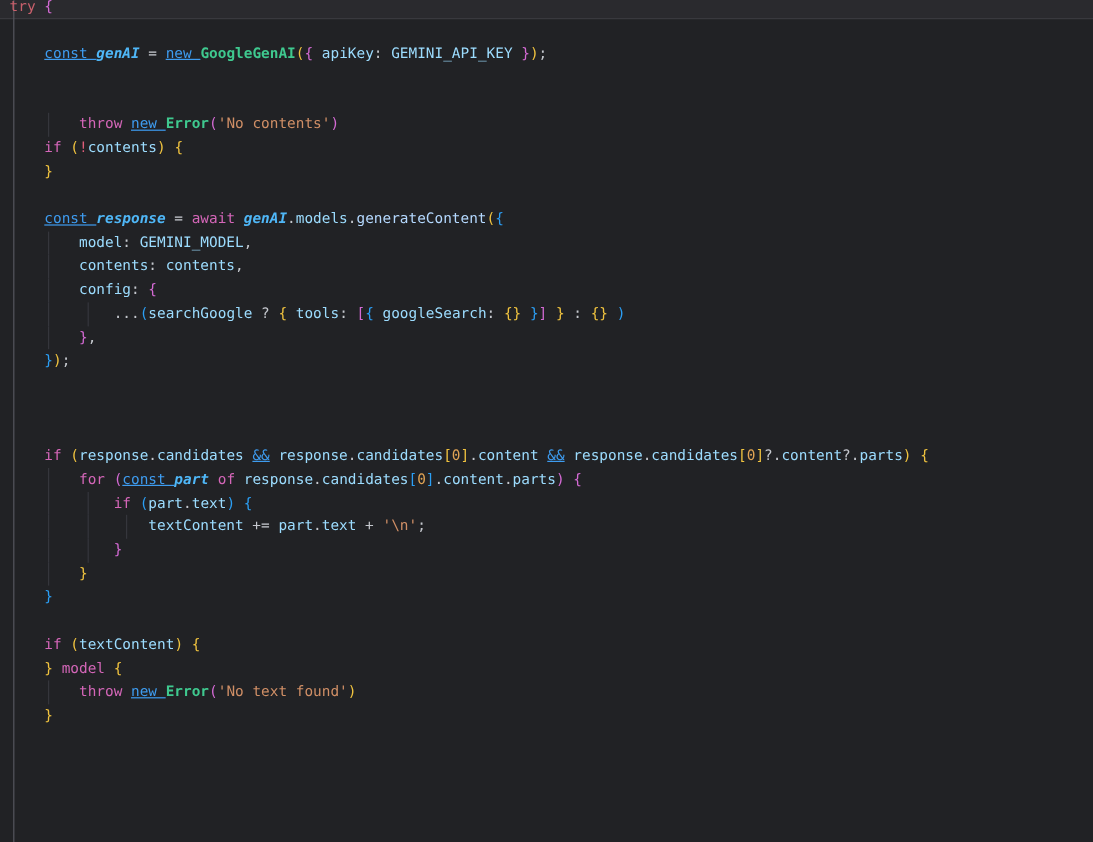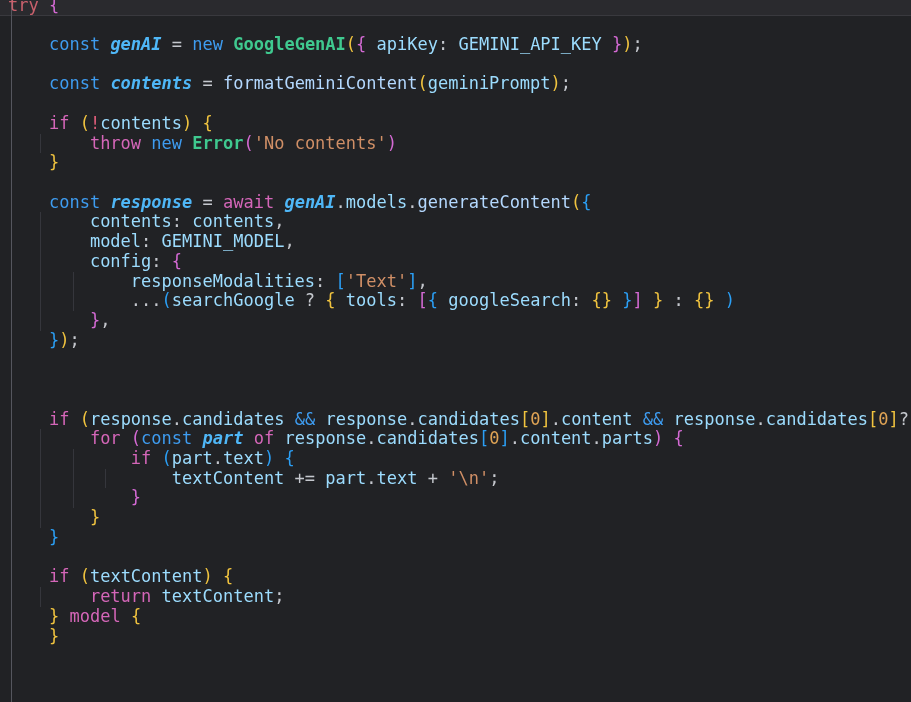--- a/index.html
+++ b/index.html
@@ -7,7 +7,7 @@
     position:relative;width:911px;height:702px;overflow:hidden;
     background:var(--bg);
     font-family:"DejaVu Sans Mono","Liberation Mono",monospace;
-    font-size:17px;line-height:19.72px;
+    font-size:12px;line-height:19.72px;
     cursor:text;
   }
   .band{position:absolute;top:0;left:0;right:0;height:15px;

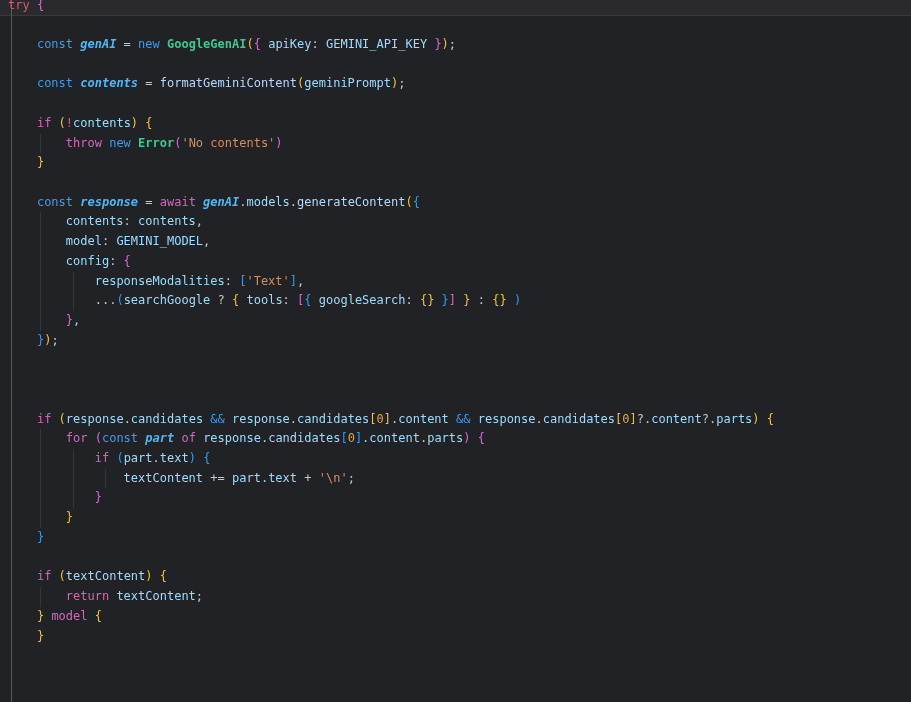--- a/index.html
+++ b/index.html
@@ -16,7 +16,7 @@
   #code{position:absolute;left:0;top:-4.5px;right:0;}
   .line{position:relative;height:19.72px;white-space:pre;padding-left:8px;}
   .g{position:absolute;top:0;height:19.72px;width:1px;background:var(--guide);}
-  .c-kw{color:var(--kw);}          
+  .c-kw{color:var(--kw);text-decoration:underline;}          
   .c-ctl{color:var(--ctl);}        
   .c-tryk{color:var(--tryk);}      
   .c-decl{color:var(--decl);font-weight:bold;font-style:italic;}

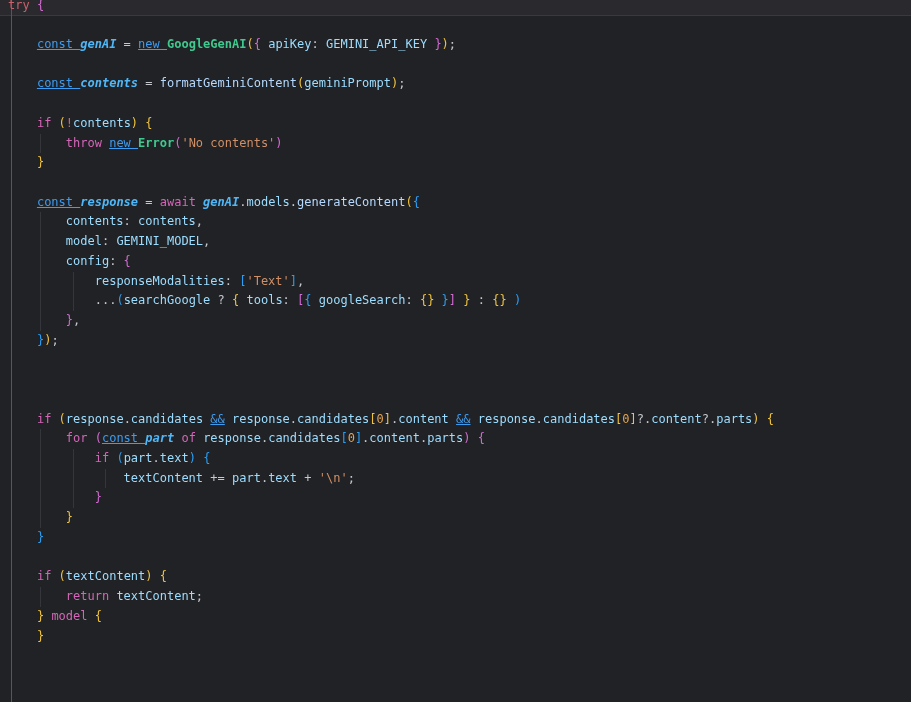--- a/index.html
+++ b/index.html
@@ -42,7 +42,6 @@
       <div class="line"></div>
       <div class="line"><span class="c-pun">    </span><span class="c-kw">const </span><span class="c-decl">genAI</span><span class="c-pun"> = </span><span class="c-kw">new </span><span class="c-cls">GoogleGenAI</span><span class="c-bg">(</span><span class="c-bo">{</span><span class="c-pun"> </span><span class="c-var">apiKey</span><span class="c-pun">: </span><span class="c-var">GEMINI_API_KEY</span><span class="c-pun"> </span><span class="c-bo">}</span><span class="c-bg">)</span><span class="c-pun">;</span></div>
       <div class="line"></div>
-      <div class="line"><span class="c-pun">    </span><span class="c-kw">const </span><span class="c-decl">contents</span><span class="c-pun"> = </span><span class="c-fn">formatGeminiContent</span><span class="c-bg">(</span><span class="c-var">geminiPrompt</span><span class="c-bg">)</span><span class="c-pun">;</span></div>
       <div class="line"></div>
       <div class="line"><span class="c-pun">    </span><span class="c-ctl">if </span><span class="c-bg">(</span><span class="c-bang">!</span><span class="c-var">contents</span><span class="c-bg">)</span><span class="c-pun"> </span><span class="c-bg">{</span></div>
       <div class="line"><span class="g" style="left: 40px;"></span><span class="c-pun">        </span><span class="c-ctl">throw </span><span class="c-kw">new </span><span class="c-cls">Error</span><span class="c-bo">(</span><span class="c-str">'No contents'</span><span class="c-bo">)</span></div>

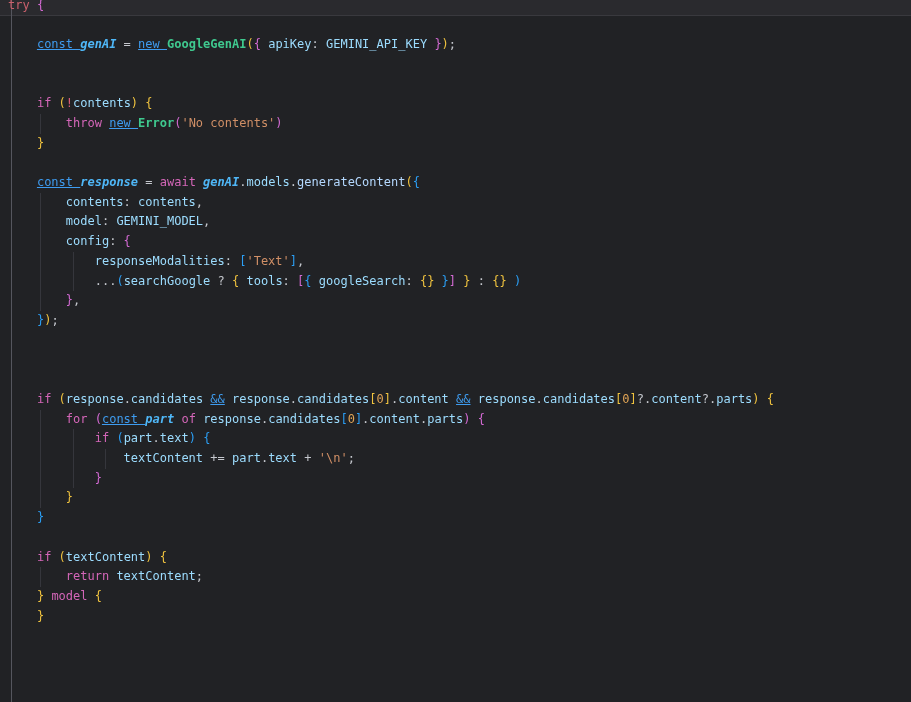--- a/index.html
+++ b/index.html
@@ -43,8 +43,8 @@
       <div class="line"><span class="c-pun">    </span><span class="c-kw">const </span><span class="c-decl">genAI</span><span class="c-pun"> = </span><span class="c-kw">new </span><span class="c-cls">GoogleGenAI</span><span class="c-bg">(</span><span class="c-bo">{</span><span class="c-pun"> </span><span class="c-var">apiKey</span><span class="c-pun">: </span><span class="c-var">GEMINI_API_KEY</span><span class="c-pun"> </span><span class="c-bo">}</span><span class="c-bg">)</span><span class="c-pun">;</span></div>
       <div class="line"></div>
       <div class="line"></div>
+      <div class="line"><span class="g" style="left: 40px;"></span><span class="c-pun">        </span><span class="c-ctl">throw </span><span class="c-kw">new </span><span class="c-cls">Error</span><span class="c-bo">(</span><span class="c-str">'No contents'</span><span class="c-bo">)</span></div>
       <div class="line"><span class="c-pun">    </span><span class="c-ctl">if </span><span class="c-bg">(</span><span class="c-bang">!</span><span class="c-var">contents</span><span class="c-bg">)</span><span class="c-pun"> </span><span class="c-bg">{</span></div>
-      <div class="line"><span class="g" style="left: 40px;"></span><span class="c-pun">        </span><span class="c-ctl">throw </span><span class="c-kw">new </span><span class="c-cls">Error</span><span class="c-bo">(</span><span class="c-str">'No contents'</span><span class="c-bo">)</span></div>
       <div class="line"><span class="c-pun">    </span><span class="c-bg">}</span></div>
       <div class="line"></div>
       <div class="line"><span class="c-pun">    </span><span class="c-kw">const </span><span class="c-decl">response</span><span class="c-pun"> = </span><span class="c-ctl">await </span><span class="c-decl">genAI</span><span class="c-pun">.</span><span class="c-var">models</span><span class="c-pun">.</span><span class="c-fn">generateContent</span><span class="c-bg">(</span><span class="c-bb">{</span></div>

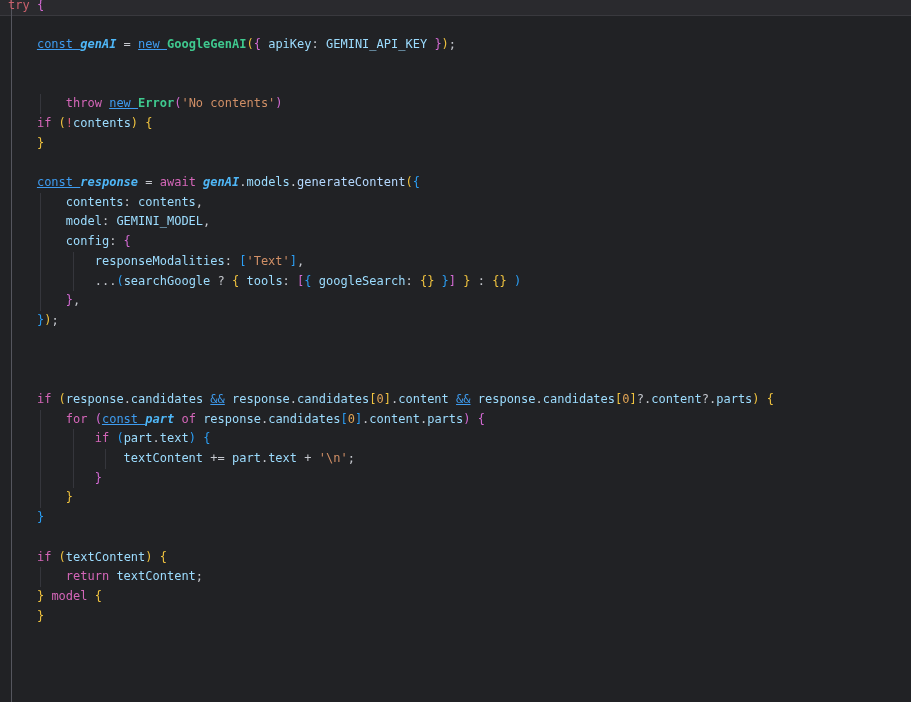--- a/index.html
+++ b/index.html
@@ -48,8 +48,8 @@
       <div class="line"><span class="c-pun">    </span><span class="c-bg">}</span></div>
       <div class="line"></div>
       <div class="line"><span class="c-pun">    </span><span class="c-kw">const </span><span class="c-decl">response</span><span class="c-pun"> = </span><span class="c-ctl">await </span><span class="c-decl">genAI</span><span class="c-pun">.</span><span class="c-var">models</span><span class="c-pun">.</span><span class="c-fn">generateContent</span><span class="c-bg">(</span><span class="c-bb">{</span></div>
+      <div class="line"><span class="g" style="left: 40px;"></span><span class="c-pun">        </span><span class="c-var">model</span><span class="c-pun">: </span><span class="c-var">GEMINI_MODEL</span><span class="c-pun">,</span></div>
       <div class="line"><span class="g" style="left: 40px;"></span><span class="c-pun">        </span><span class="c-var">contents</span><span class="c-pun">: </span><span class="c-var">contents</span><span class="c-pun">,</span></div>
-      <div class="line"><span class="g" style="left: 40px;"></span><span class="c-pun">        </span><span class="c-var">model</span><span class="c-pun">: </span><span class="c-var">GEMINI_MODEL</span><span class="c-pun">,</span></div>
       <div class="line"><span class="g" style="left: 40px;"></span><span class="c-pun">        </span><span class="c-var">config</span><span class="c-pun">: </span><span class="c-bo">{</span></div>
       <div class="line"><span class="g" style="left: 40px;"></span><span class="g" style="left: 72.5px;"></span><span class="c-pun">            </span><span class="c-var">responseModalities</span><span class="c-pun">: </span><span class="c-bb">[</span><span class="c-str">'Text'</span><span class="c-bb">]</span><span class="c-pun">,</span></div>
       <div class="line"><span class="g" style="left: 40px;"></span><span class="g" style="left: 72.5px;"></span><span class="c-pun">            </span><span class="c-pun">...</span><span class="c-bb">(</span><span class="c-var">searchGoogle</span><span class="c-pun"> ? </span><span class="c-bg">{</span><span class="c-pun"> </span><span class="c-var">tools</span><span class="c-pun">: </span><span class="c-bo">[</span><span class="c-bb">{</span><span class="c-pun"> </span><span class="c-var">googleSearch</span><span class="c-pun">: </span><span class="c-bg">{}</span><span class="c-pun"> </span><span class="c-bb">}</span><span class="c-bo">]</span><span class="c-pun"> </span><span class="c-bg">}</span><span class="c-pun"> : </span><span class="c-bg">{}</span><span class="c-pun"> </span><span class="c-bb">)</span></div>

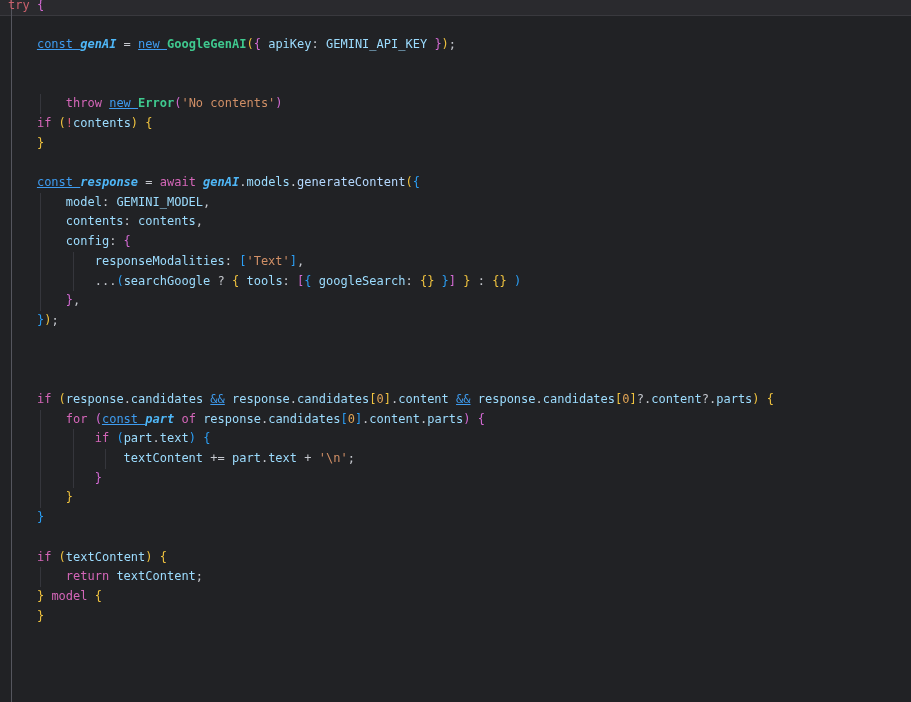--- a/index.html
+++ b/index.html
@@ -51,7 +51,6 @@
       <div class="line"><span class="g" style="left: 40px;"></span><span class="c-pun">        </span><span class="c-var">model</span><span class="c-pun">: </span><span class="c-var">GEMINI_MODEL</span><span class="c-pun">,</span></div>
       <div class="line"><span class="g" style="left: 40px;"></span><span class="c-pun">        </span><span class="c-var">contents</span><span class="c-pun">: </span><span class="c-var">contents</span><span class="c-pun">,</span></div>
       <div class="line"><span class="g" style="left: 40px;"></span><span class="c-pun">        </span><span class="c-var">config</span><span class="c-pun">: </span><span class="c-bo">{</span></div>
-      <div class="line"><span class="g" style="left: 40px;"></span><span class="g" style="left: 72.5px;"></span><span class="c-pun">            </span><span class="c-var">responseModalities</span><span class="c-pun">: </span><span class="c-bb">[</span><span class="c-str">'Text'</span><span class="c-bb">]</span><span class="c-pun">,</span></div>
       <div class="line"><span class="g" style="left: 40px;"></span><span class="g" style="left: 72.5px;"></span><span class="c-pun">            </span><span class="c-pun">...</span><span class="c-bb">(</span><span class="c-var">searchGoogle</span><span class="c-pun"> ? </span><span class="c-bg">{</span><span class="c-pun"> </span><span class="c-var">tools</span><span class="c-pun">: </span><span class="c-bo">[</span><span class="c-bb">{</span><span class="c-pun"> </span><span class="c-var">googleSearch</span><span class="c-pun">: </span><span class="c-bg">{}</span><span class="c-pun"> </span><span class="c-bb">}</span><span class="c-bo">]</span><span class="c-pun"> </span><span class="c-bg">}</span><span class="c-pun"> : </span><span class="c-bg">{}</span><span class="c-pun"> </span><span class="c-bb">)</span></div>
       <div class="line"><span class="g" style="left: 40px;"></span><span class="c-pun">        </span><span class="c-bo">}</span><span class="c-pun">,</span></div>
       <div class="line"><span class="c-pun">    </span><span class="c-bb">}</span><span class="c-bg">)</span><span class="c-pun">;</span></div>

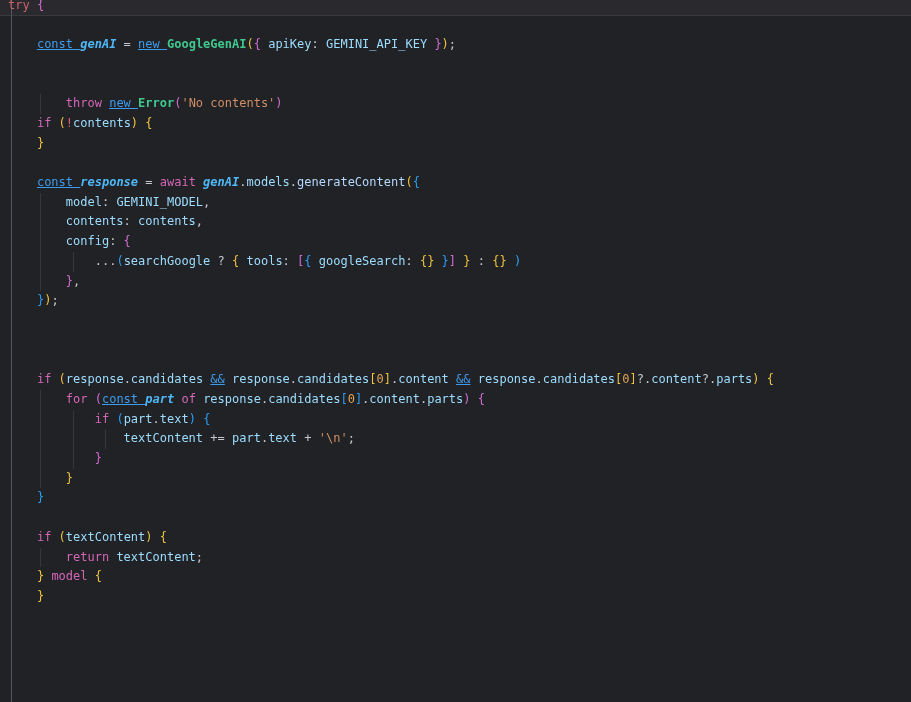--- a/index.html
+++ b/index.html
@@ -66,7 +66,6 @@
       <div class="line"><span class="c-pun">    </span><span class="c-bb">}</span></div>
       <div class="line"></div>
       <div class="line"><span class="c-pun">    </span><span class="c-ctl">if </span><span class="c-bg">(</span><span class="c-var">textContent</span><span class="c-bg">)</span><span class="c-pun"> </span><span class="c-bg">{</span></div>
-      <div class="line"><span class="g" style="left: 40px;"></span><span class="c-pun">        </span><span class="c-ctl">return </span><span class="c-var">textContent</span><span class="c-pun">;</span></div>
       <div class="line"><span class="c-pun">    </span><span class="c-bg">}</span><span class="c-pun"> </span><span class="c-ctl">model </span><span class="c-bg">{</span></div>
       <div class="line"><span class="c-pun">    </span><span class="c-bg">}</span></div>
     </div>

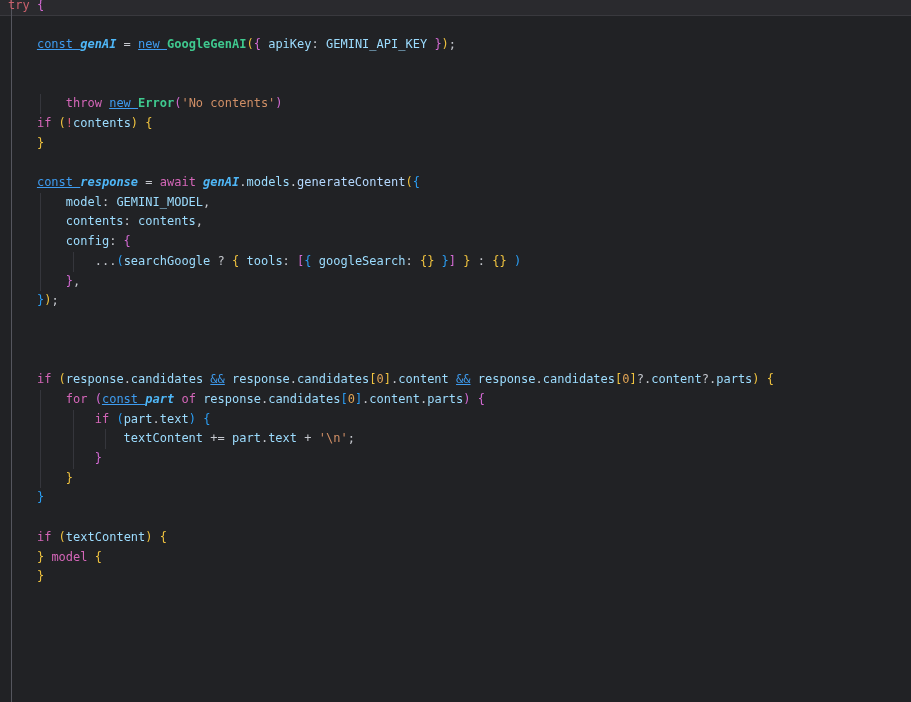--- a/index.html
+++ b/index.html
@@ -67,6 +67,7 @@
       <div class="line"></div>
       <div class="line"><span class="c-pun">    </span><span class="c-ctl">if </span><span class="c-bg">(</span><span class="c-var">textContent</span><span class="c-bg">)</span><span class="c-pun"> </span><span class="c-bg">{</span></div>
       <div class="line"><span class="c-pun">    </span><span class="c-bg">}</span><span class="c-pun"> </span><span class="c-ctl">model </span><span class="c-bg">{</span></div>
+      <div class="line"><span class="g" style="left: 40px;"></span><span class="c-pun">        </span><span class="c-ctl">throw </span><span class="c-kw">new </span><span class="c-cls">Error</span><span class="c-bo">(</span><span class="c-str">'No text found'</span><span class="c-bg">)</span></div>
       <div class="line"><span class="c-pun">    </span><span class="c-bg">}</span></div>
     </div>
 </div>

